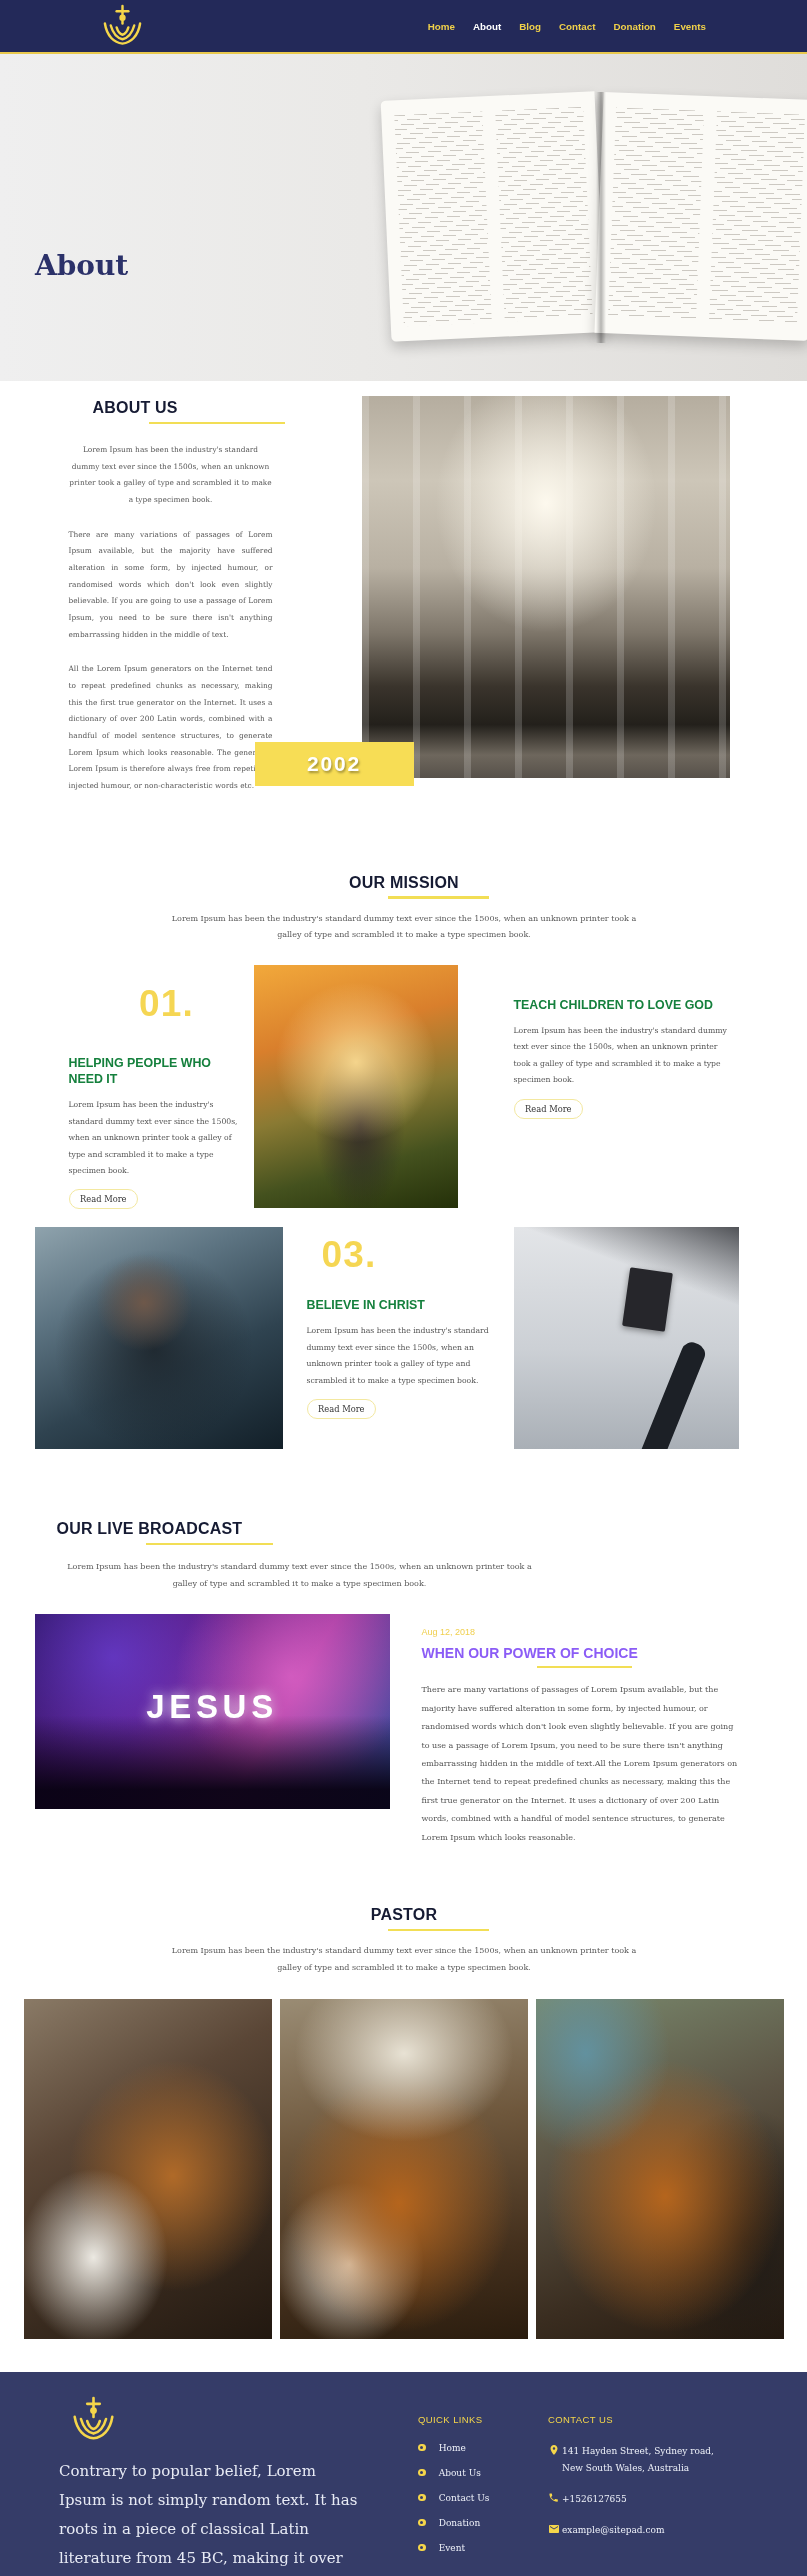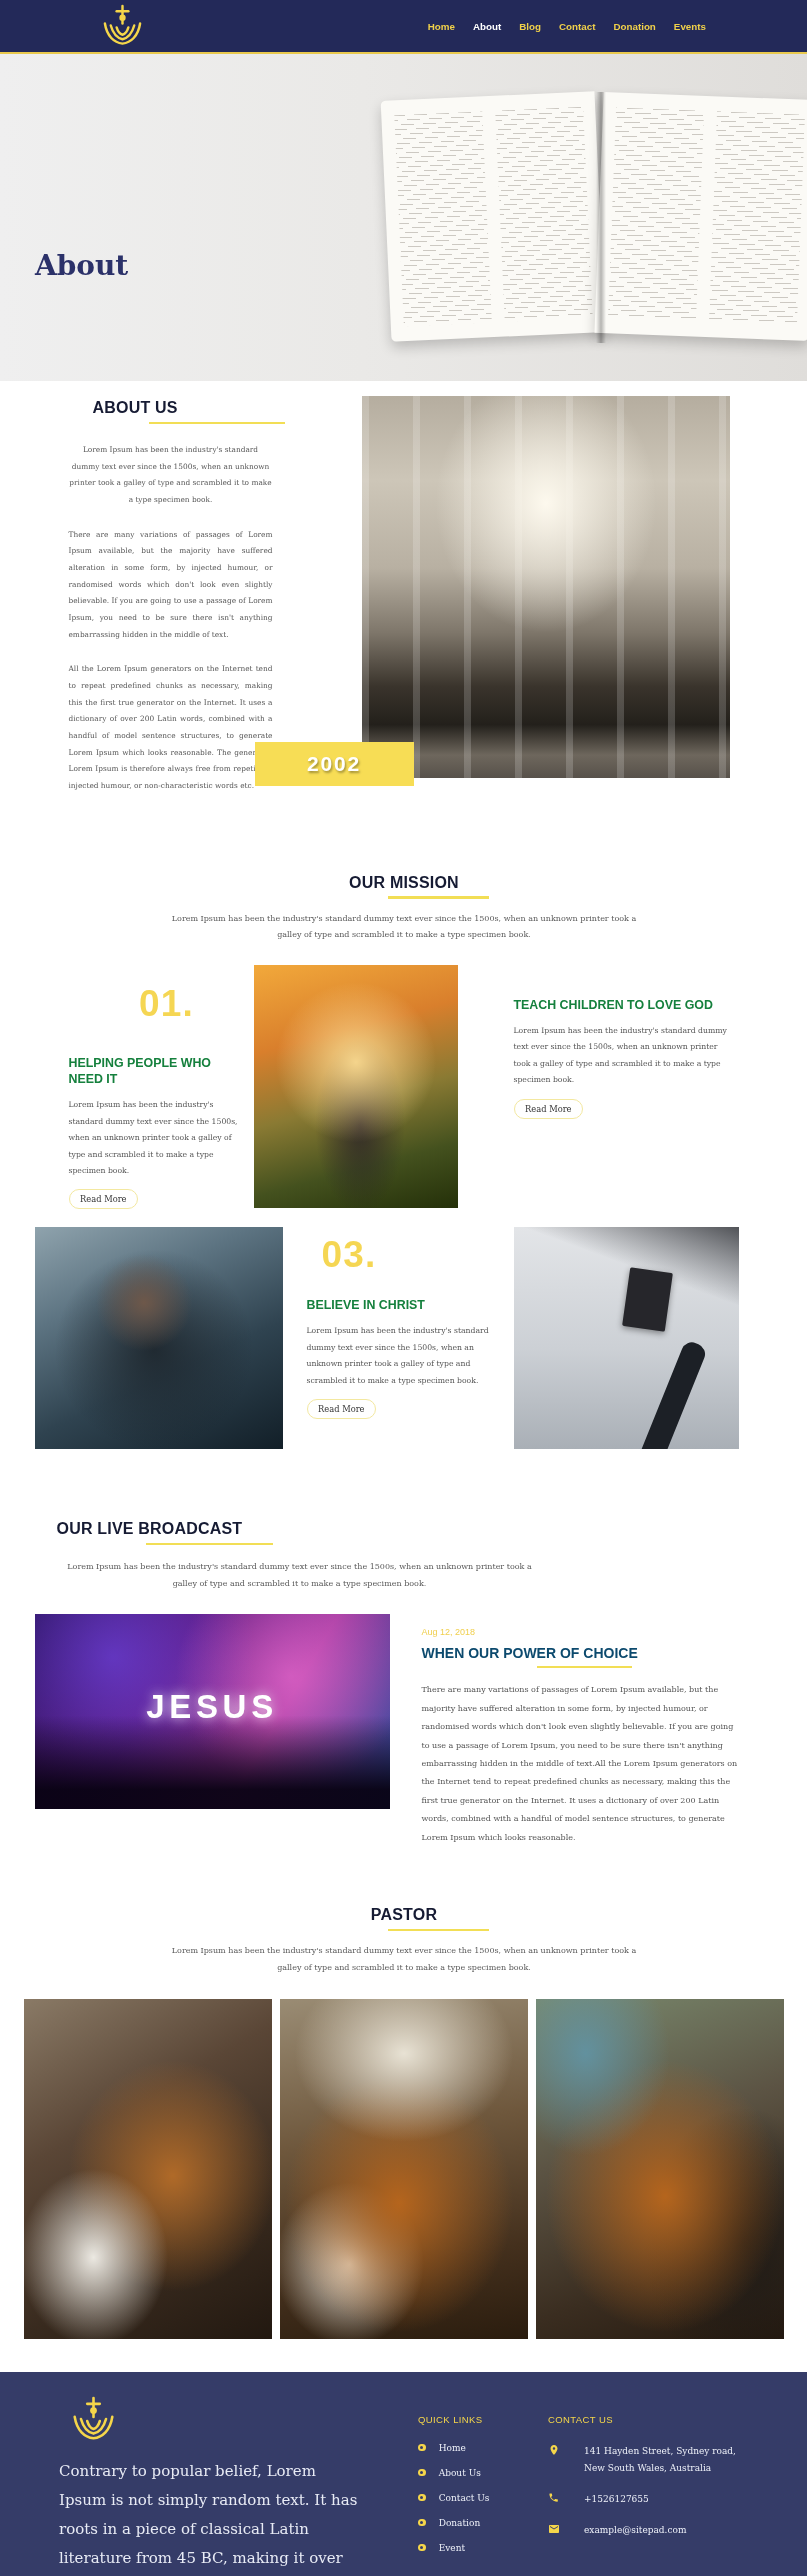--- a/index.html
+++ b/index.html
@@ -119,7 +119,7 @@
   .bright { margin-left:32px; width:318px; padding-top:13px; }
   .bdate { font-family:"Liberation Sans", sans-serif; font-size:9px; color:#f0cf4e; }
   .post-title { font-family:"Liberation Sans", sans-serif; font-weight:bold; font-size:14px;
-                color:#0c4a6e; margin:8.3px 0 0 0; }
+                color:#8b5cf6; margin:8.3px 0 0 0; }
   .rule-post { width:95px; margin-left:115px; }
   .post-text { font-size:8px; line-height:2.3; color:#555; margin:13px 0 0 0; }
 

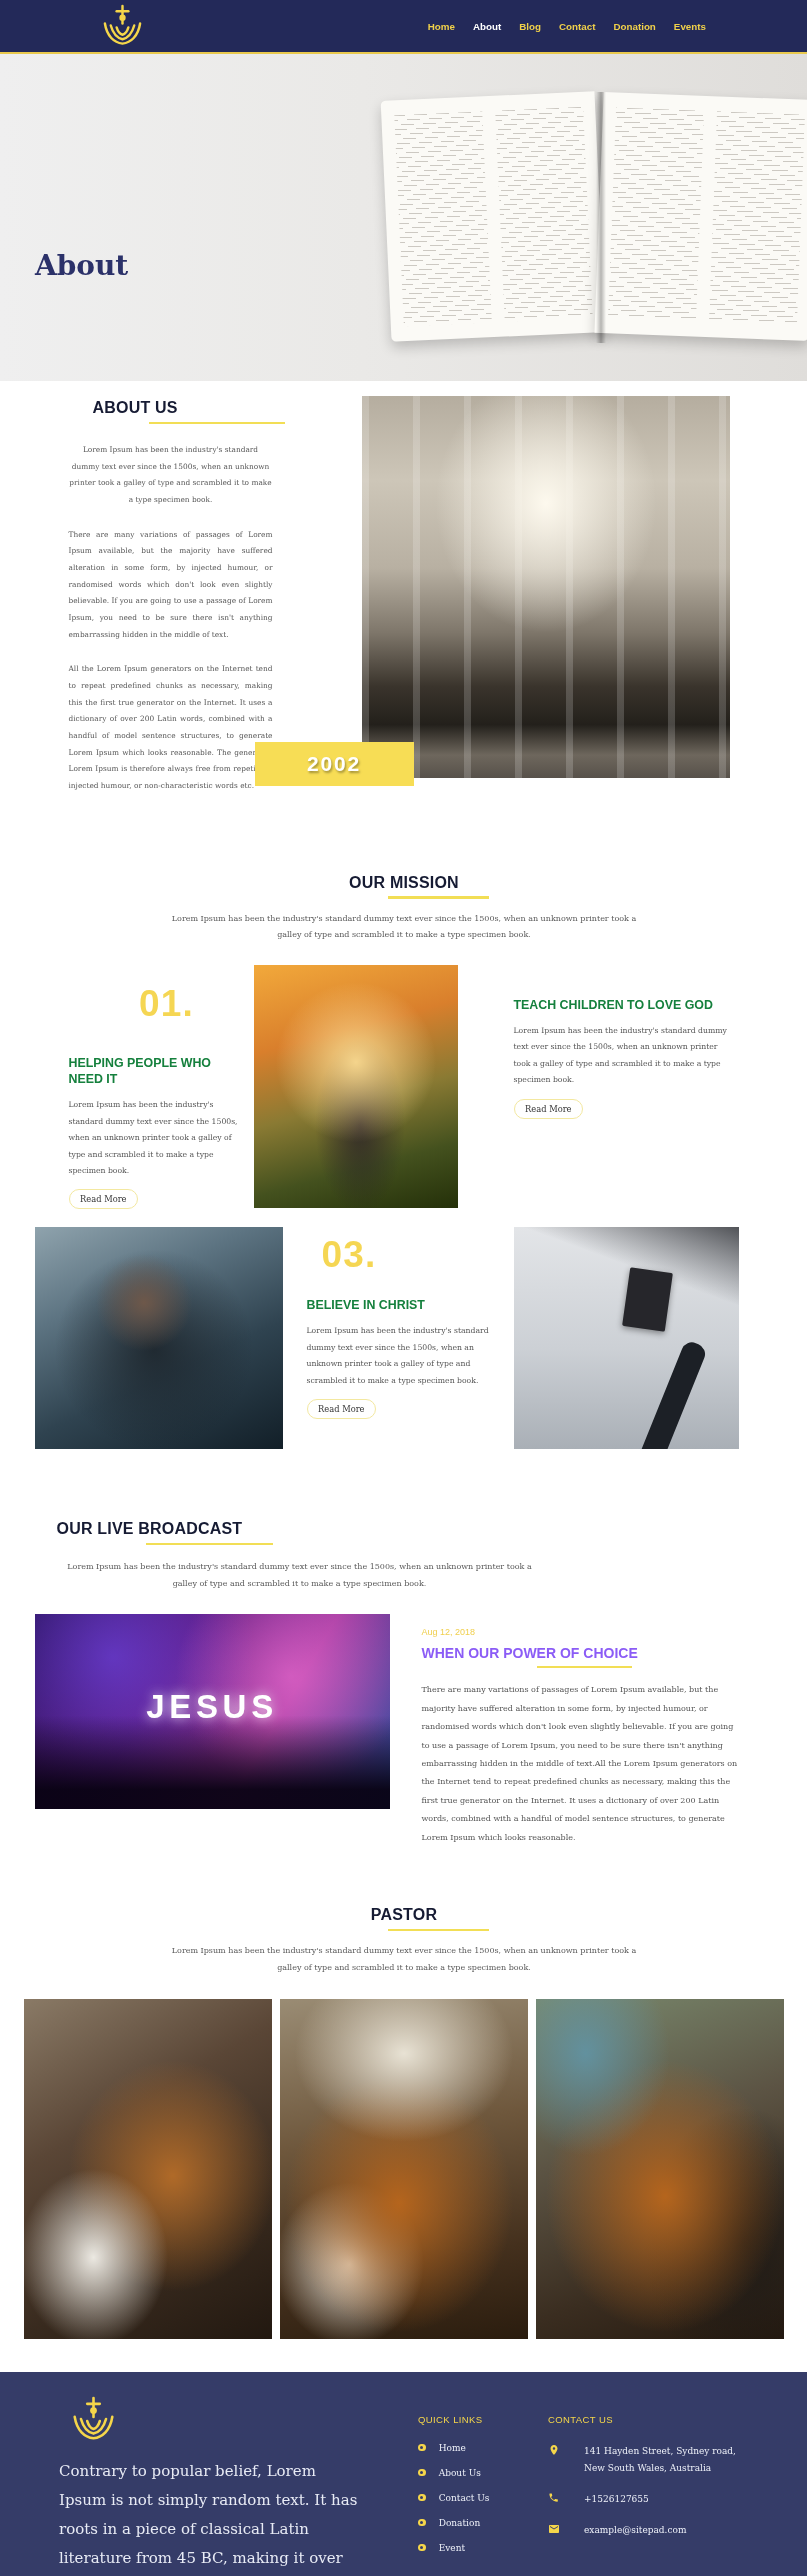--- a/index.html
+++ b/index.html
@@ -161,7 +161,7 @@
   .qbullet::after { content:""; position:absolute; left:2.4px; top:2.4px; width:3px; height:3px;
                     border-radius:50%; background:#353c68; }
   .qlabel { font-size:9px; color:#eef1f9; }
-  .crow { display:flex; gap:24px; margin-bottom:14px; align-items:flex-start; }
+  .crow { display:flex; gap:2px; margin-bottom:14px; align-items:flex-start; }
   .cicon { width:12px; height:12px; flex:none; margin-top:1.2px; }
   .ctext { font-size:9px; color:#eef1f9; line-height:1.9; }
 </style>

